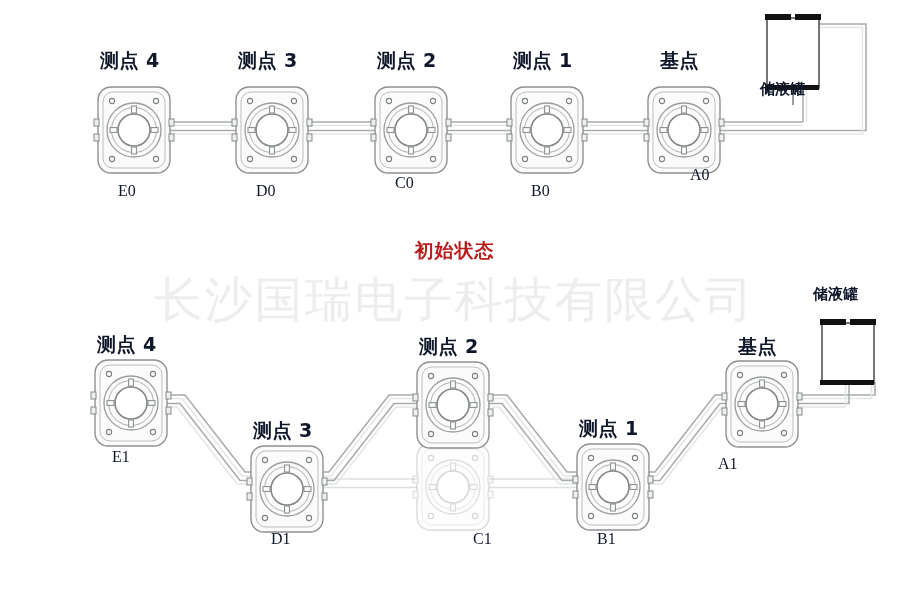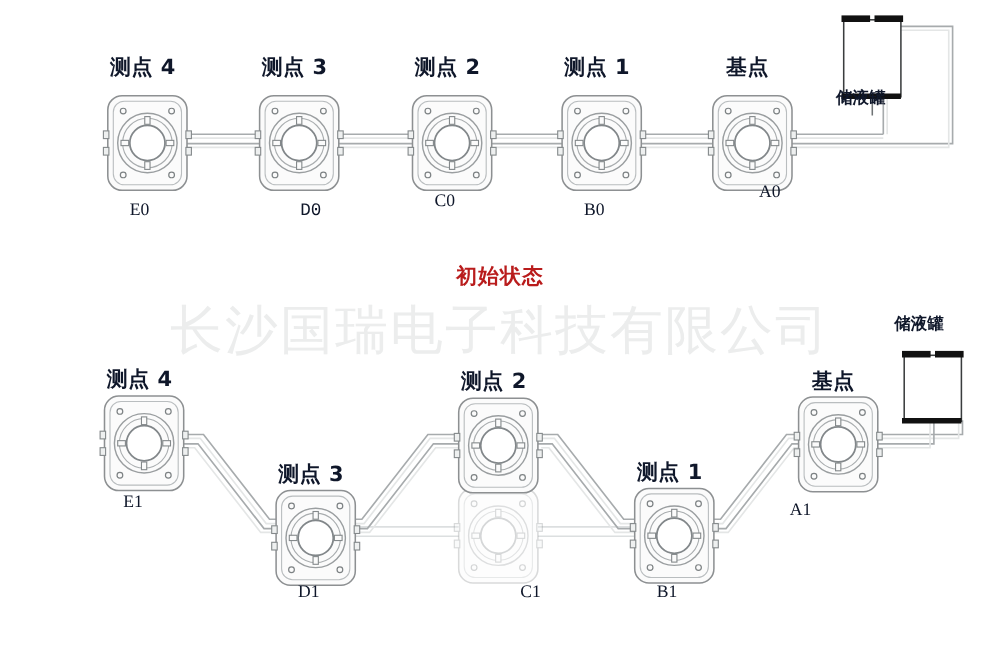--- a/index.html
+++ b/index.html
@@ -193,7 +193,7 @@
   <div class="lbl lbl-tank" style="left:750px;top:80px;">储液罐</div>
 
   <div class="lbl lbl-id" style="left:118px;top:182px;">E0</div>
-  <div class="lbl lbl-id" style="left:273px;top:182px;font-family:Liberation Mono, monospace;">D0</div>
+  <div class="lbl lbl-id" style="left:256px;top:182px;">D0</div>
   <div class="lbl lbl-id" style="left:395px;top:174px;">C0</div>
   <div class="lbl lbl-id" style="left:531px;top:182px;">B0</div>
   <div class="lbl lbl-id" style="left:668px;top:166px;margin-left:22px;">A0</div>

